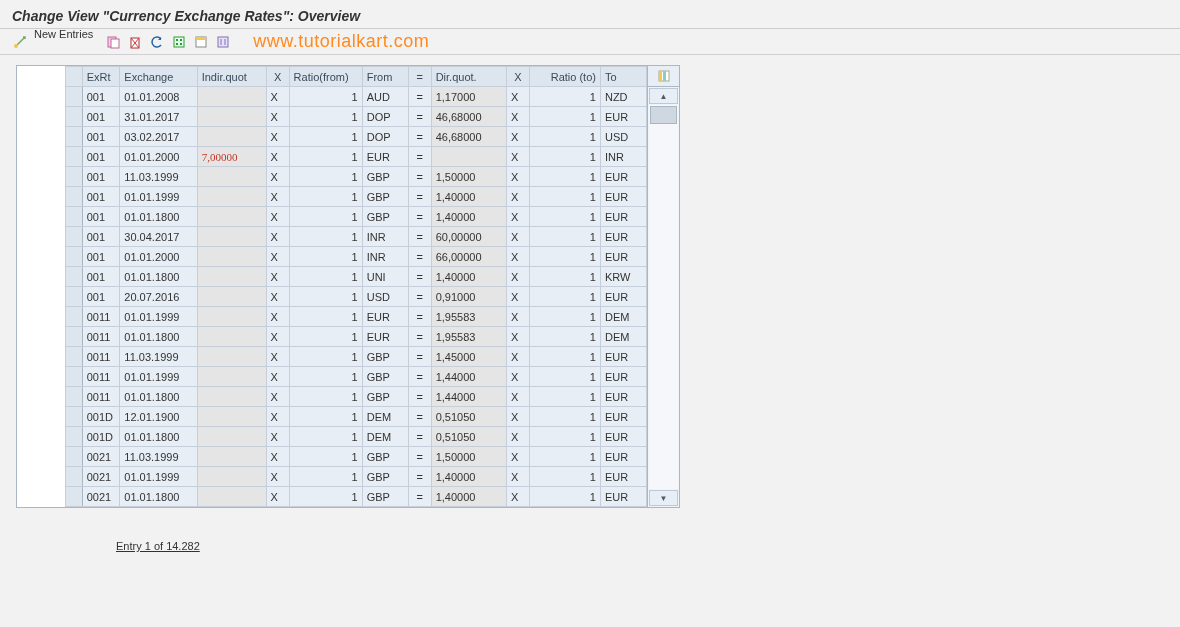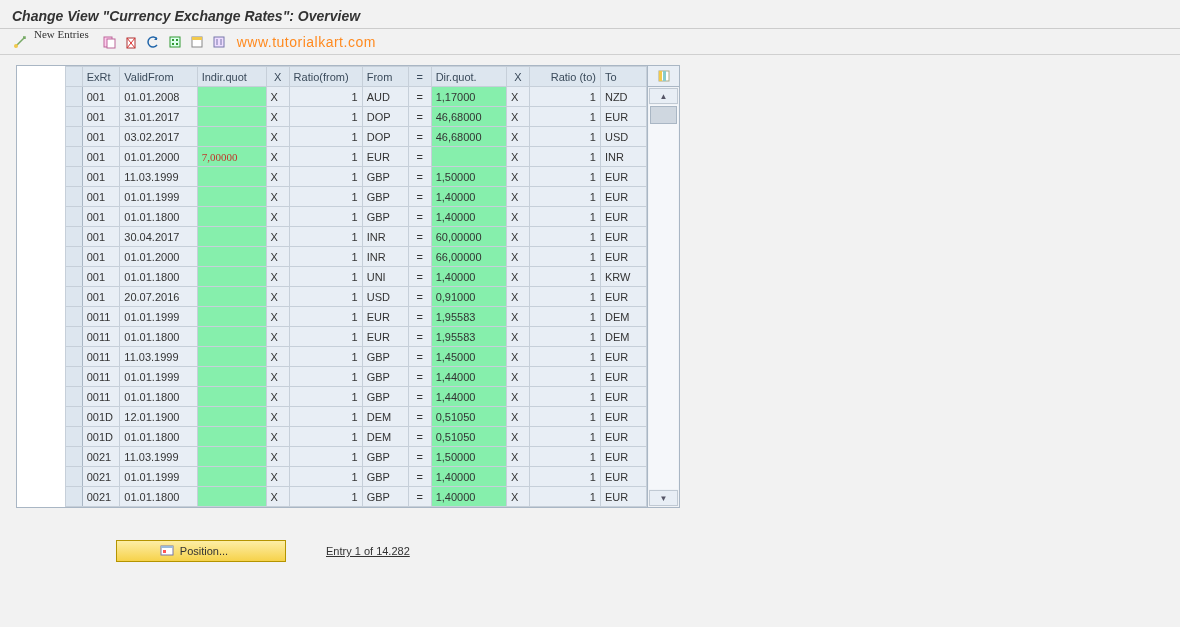--- a/index.html
+++ b/index.html
@@ -40,7 +40,6 @@
   .tb-label {
     margin: 0 8px 16px 2px;
     cursor: pointer;
-    font-family: Liberation Serif, serif;
   }
   .watermark {
     margin-left: 6px;

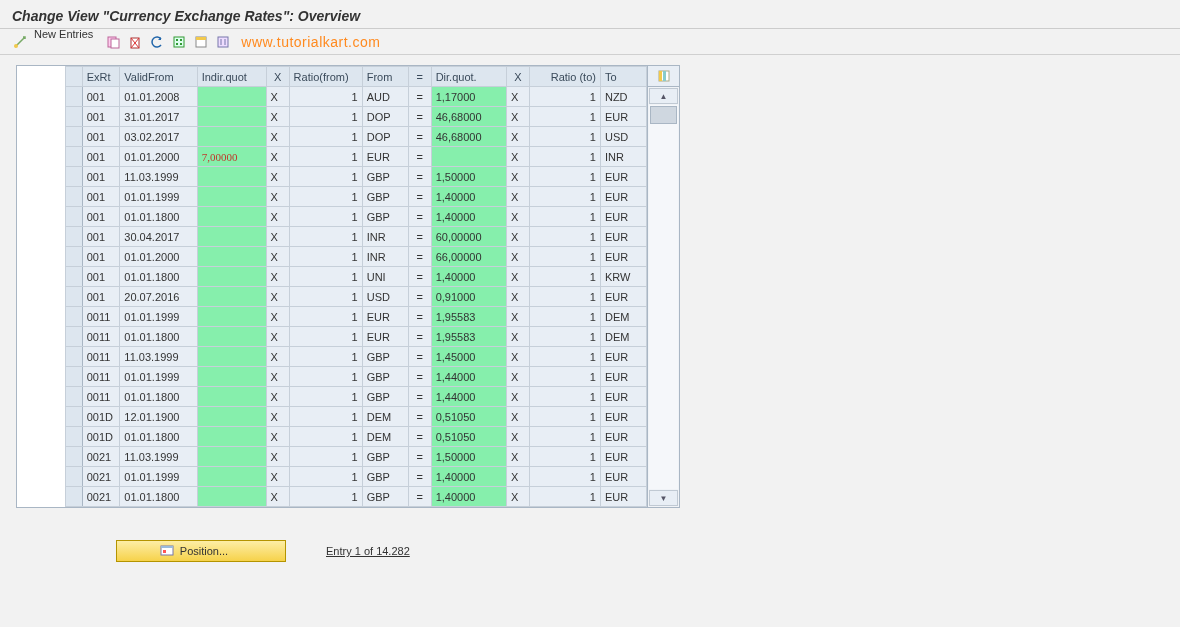--- a/index.html
+++ b/index.html
@@ -42,9 +42,9 @@
     cursor: pointer;
   }
   .watermark {
-    margin-left: 6px;
+    margin-left: 18px;
     color: #ff8a1f;
-    font-size: 14px;
+    font-size: 18px;
     font-weight: 500;
     letter-spacing: 0.5px;
   }

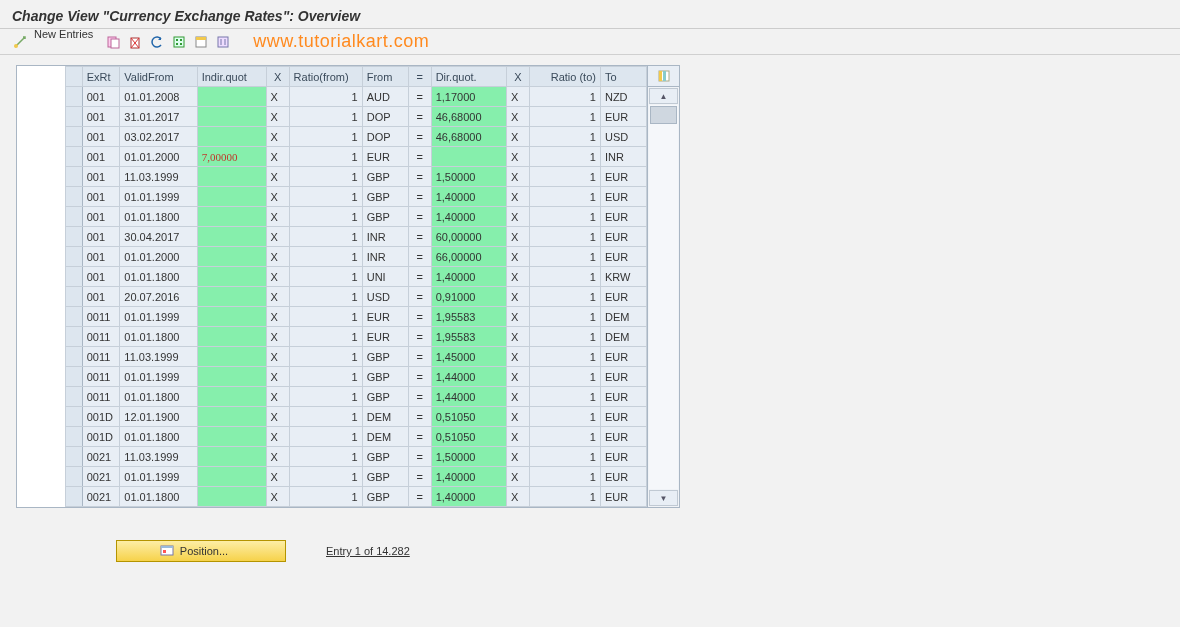--- a/index.html
+++ b/index.html
@@ -229,7 +229,7 @@
           <tr>
             <th></th>
             <th>ExRt</th>
-            <th>ValidFrom</th>
+            <th>Exchange</th>
             <th>Indir.quot</th>
             <th class="thc">X</th>
             <th style="text-align:left">Ratio(from)</th>

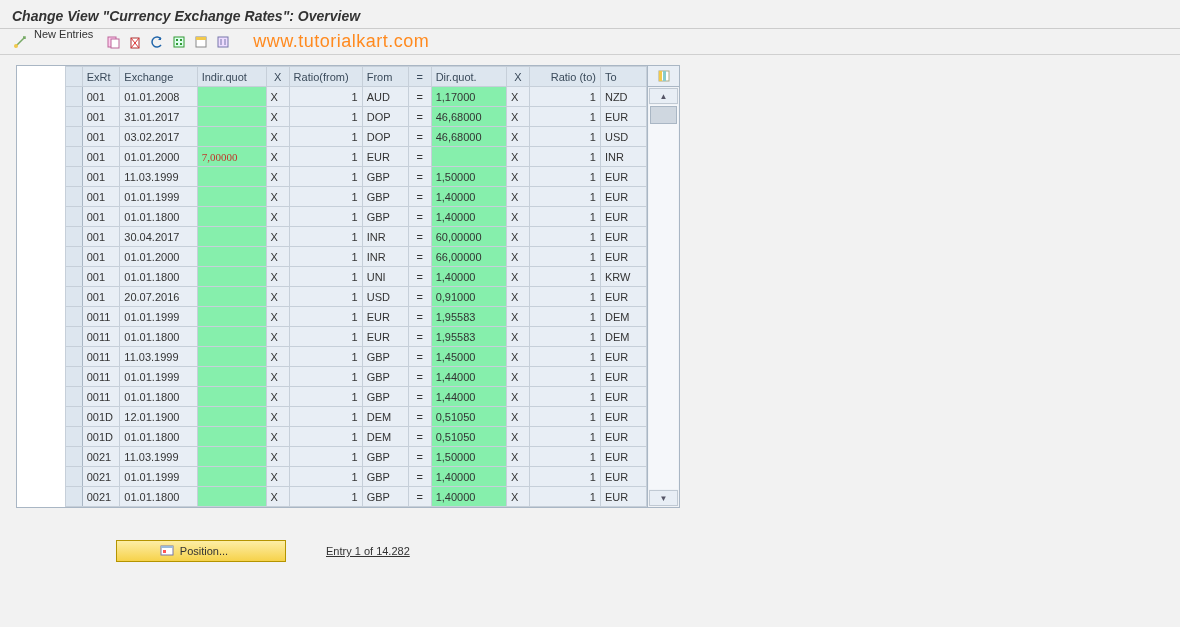--- a/index.html
+++ b/index.html
@@ -90,7 +90,7 @@
     background: #e8eef5;
   }
   td.cell-rw {
-    background: #86efac;
+    background: #e5e5e5;
   }
   td.right { text-align: right; }
   td.center { text-align: center; }

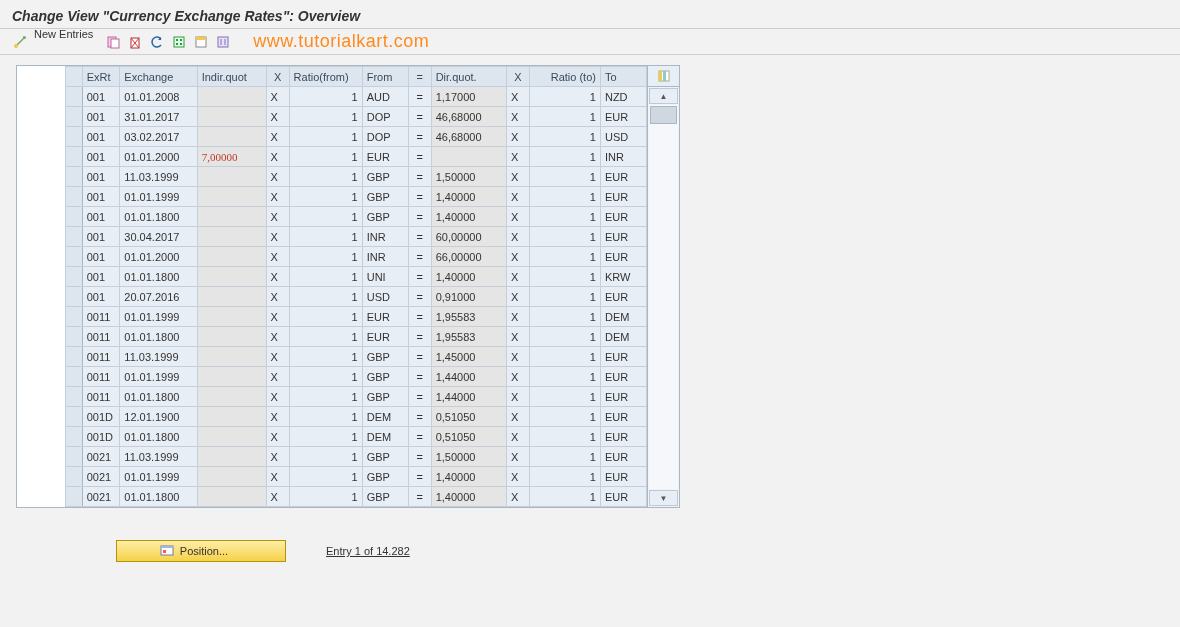--- a/index.html
+++ b/index.html
@@ -556,16 +556,6 @@
   </div>
 
   <div class="footer">
-    <div class="pos-btn">
-      <span>
-        <svg width="14" height="14">
-            <rect x="1" y="3" width="12" height="9" fill="#fff" stroke="#77a"></rect>
-            <rect x="1" y="3" width="12" height="2" fill="#9bd"></rect>
-            <rect x="3" y="7" width="3" height="3" fill="#f55"></rect>
-          </svg>
-      </span>
-      <span>Position...</span>
-    </div>
     <span class="entry-txt">Entry 1 of 14.282</span>
   </div>
 </div>

